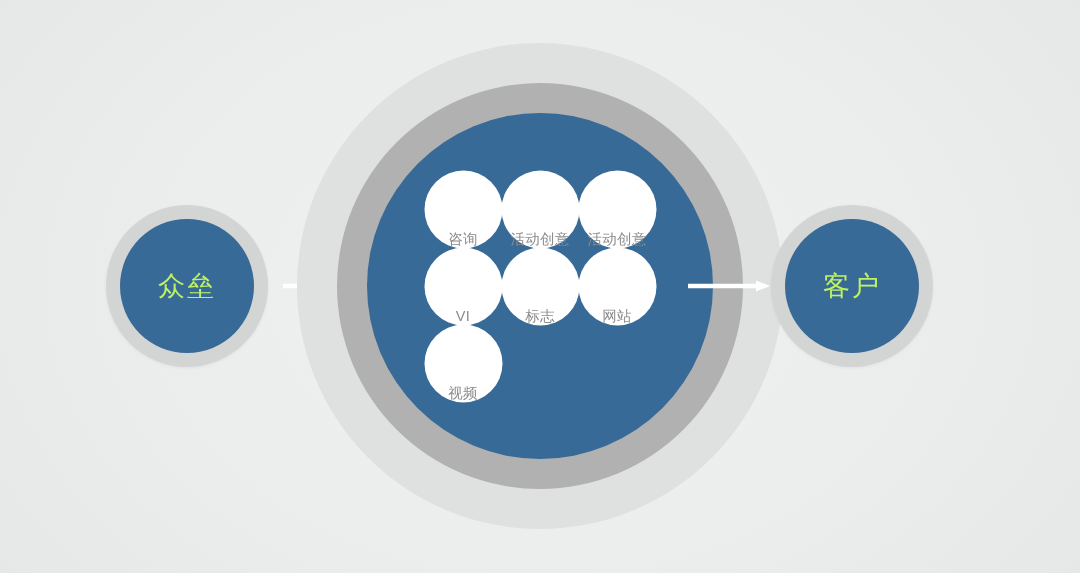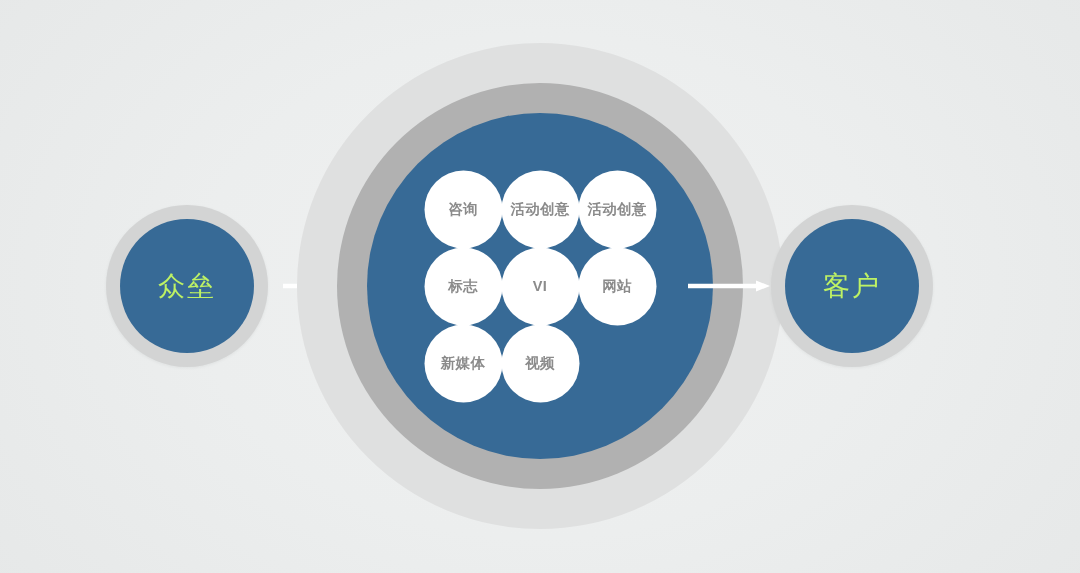--- a/index.html
+++ b/index.html
@@ -103,12 +103,11 @@
     border-radius: 50%;
     background: #ffffff;
     display: flex;
-    align-items: center;
+    align-items: flex-end;
     justify-content: center;
     text-align: center;
     margin-left: -0.5px;
     margin-top: -0.5px;
-    font-weight: bold;
   }
   .bubble-label {
     color: #8b8b8b;

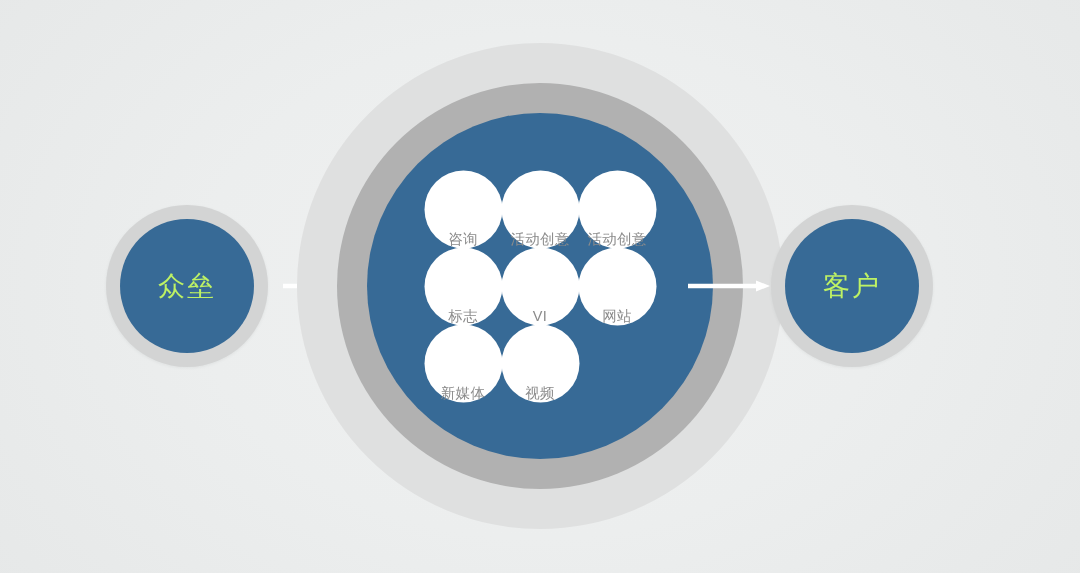--- a/index.html
+++ b/index.html
@@ -158,10 +158,10 @@
         <span class="bubble-label">活动创意</span>
       </div>
       <div class="bubble">
-        <span class="bubble-label">标志</span>
+        <span class="bubble-label">VI</span>
       </div>
       <div class="bubble">
-        <span class="bubble-label">VI</span>
+        <span class="bubble-label">标志</span>
       </div>
       <div class="bubble">
         <span class="bubble-label">网站</span>

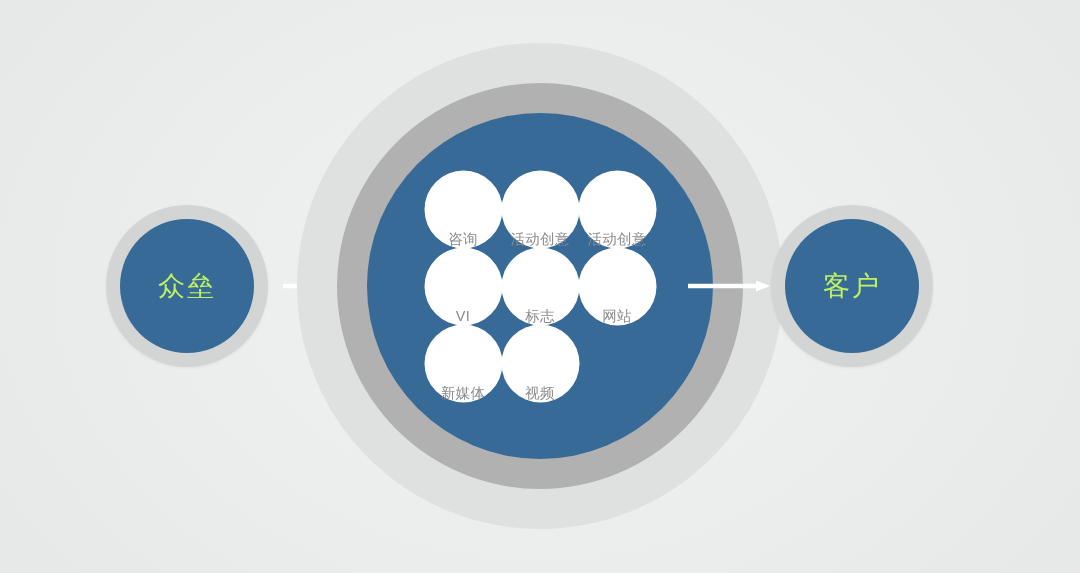--- a/index.html
+++ b/index.html
@@ -167,9 +167,6 @@
         <span class="bubble-label">网站</span>
       </div>
       <div class="bubble">
-        <span class="bubble-label">新媒体</span>
-      </div>
-      <div class="bubble">
         <span class="bubble-label">视频</span>
       </div>
     </div>

